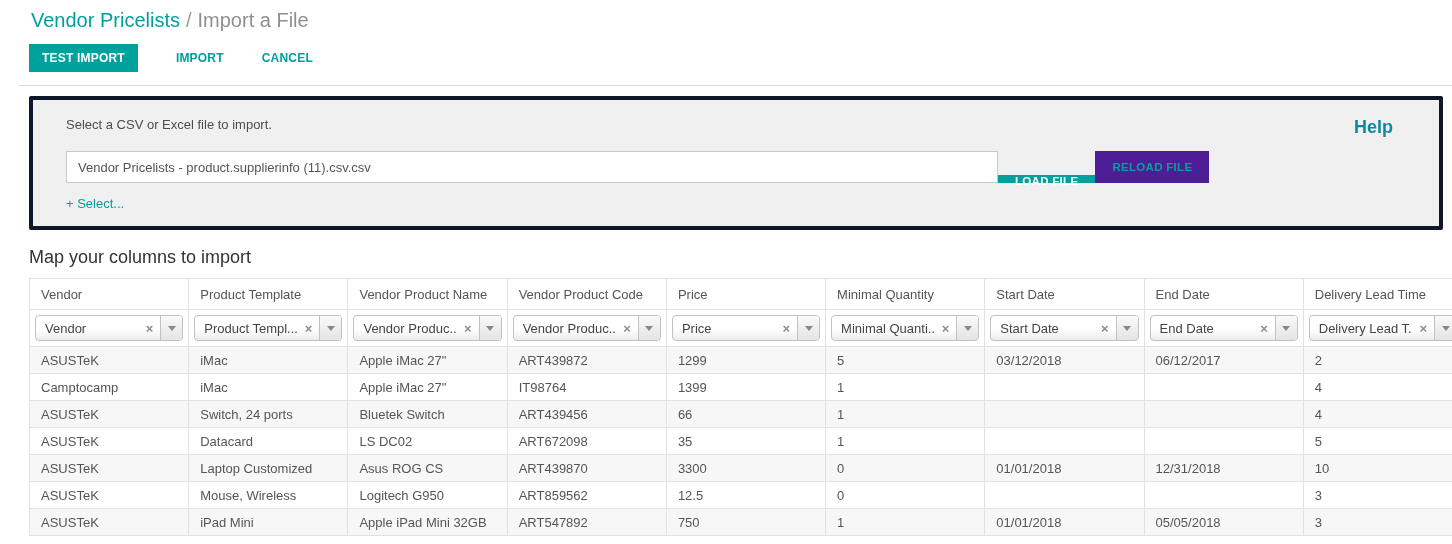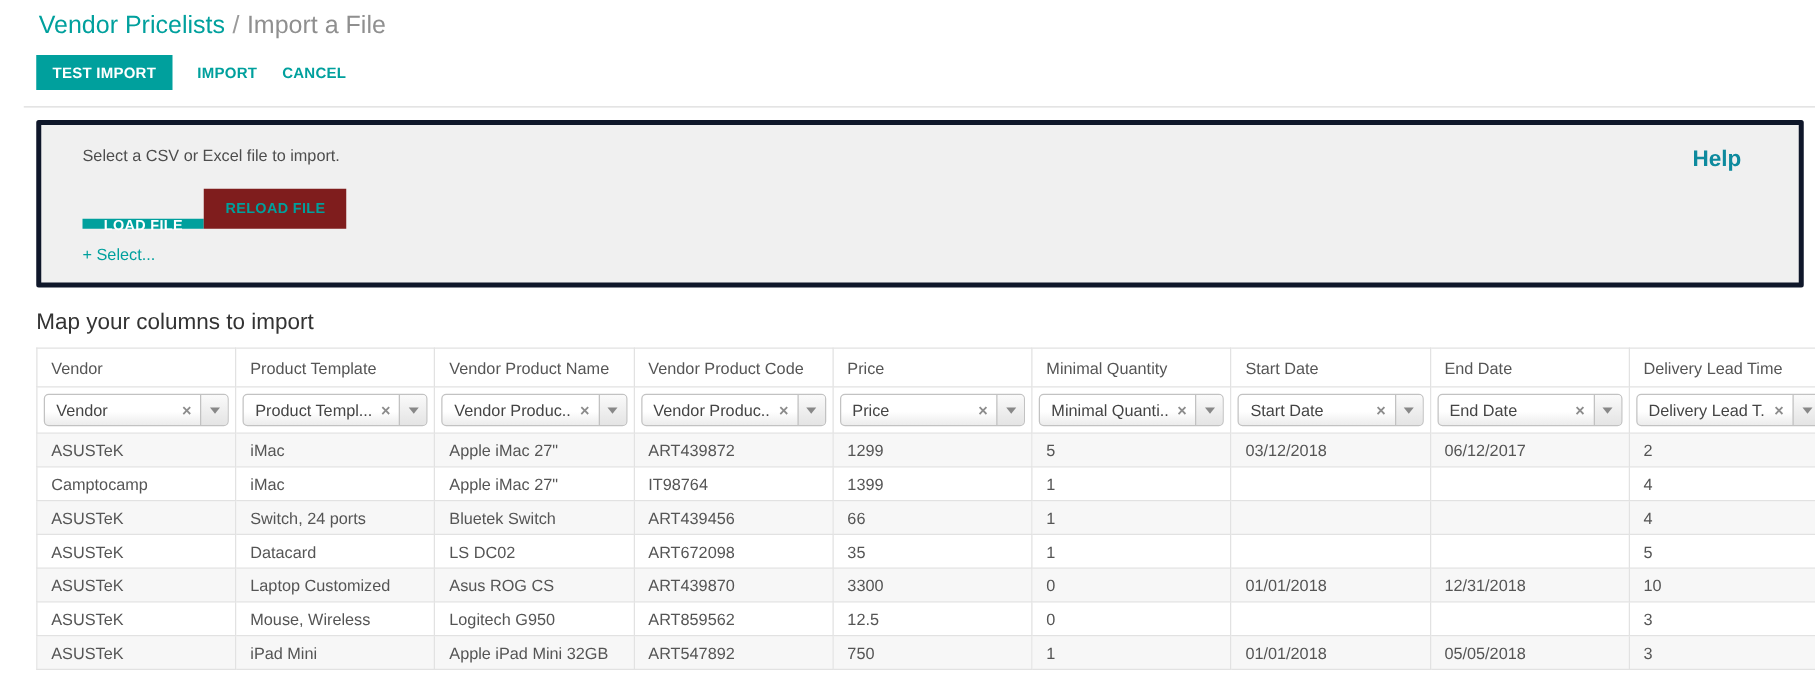--- a/index.html
+++ b/index.html
@@ -25,7 +25,7 @@
   .btn{font-family:inherit;font-size:12px;font-weight:bold;letter-spacing:.2px;
     border:none;cursor:pointer;background:transparent;}
   .btn-primary{background:var(--accent);color:#fff;padding:7px 13px;}
-  .btn-link{color:var(--accent);padding:7px 0;margin-left:20px;}
+  .btn-link{color:var(--accent);padding:7px 0;margin-left:38px;}
 
   .top-divider{border-bottom:1px solid #dcdcdc;}
 

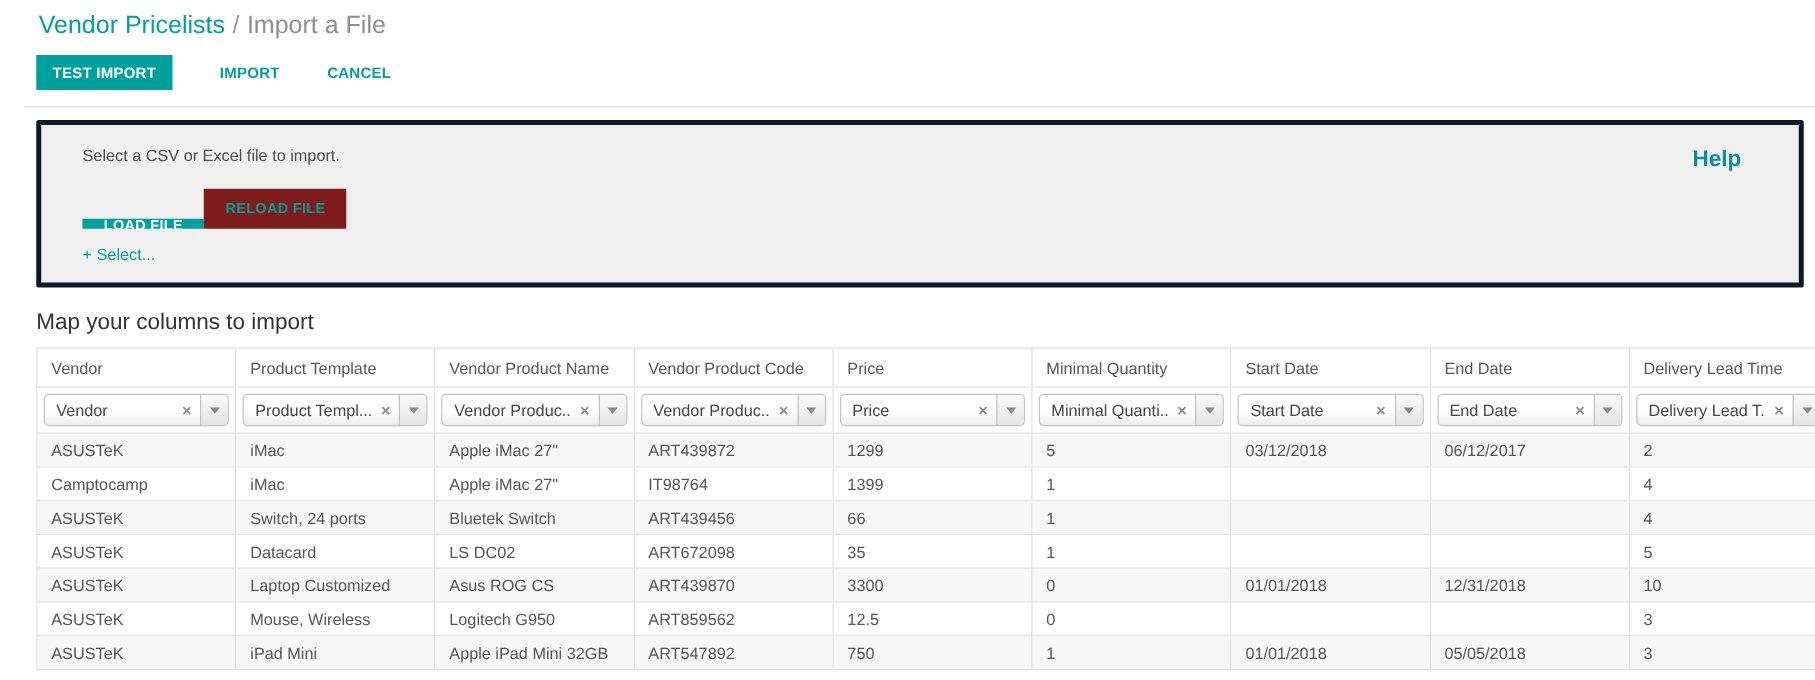--- a/index.html
+++ b/index.html
@@ -96,6 +96,7 @@
       <a class="help-link">Help</a>
     </div>
     <div class="file-row">
+      <input class="file-input" type="text" value="Vendor Pricelists - product.supplierinfo (11).csv.csv" style="">
       <button class="btn-load">LOAD FILE</button>
       <button class="btn-reload">RELOAD FILE</button>
     </div>

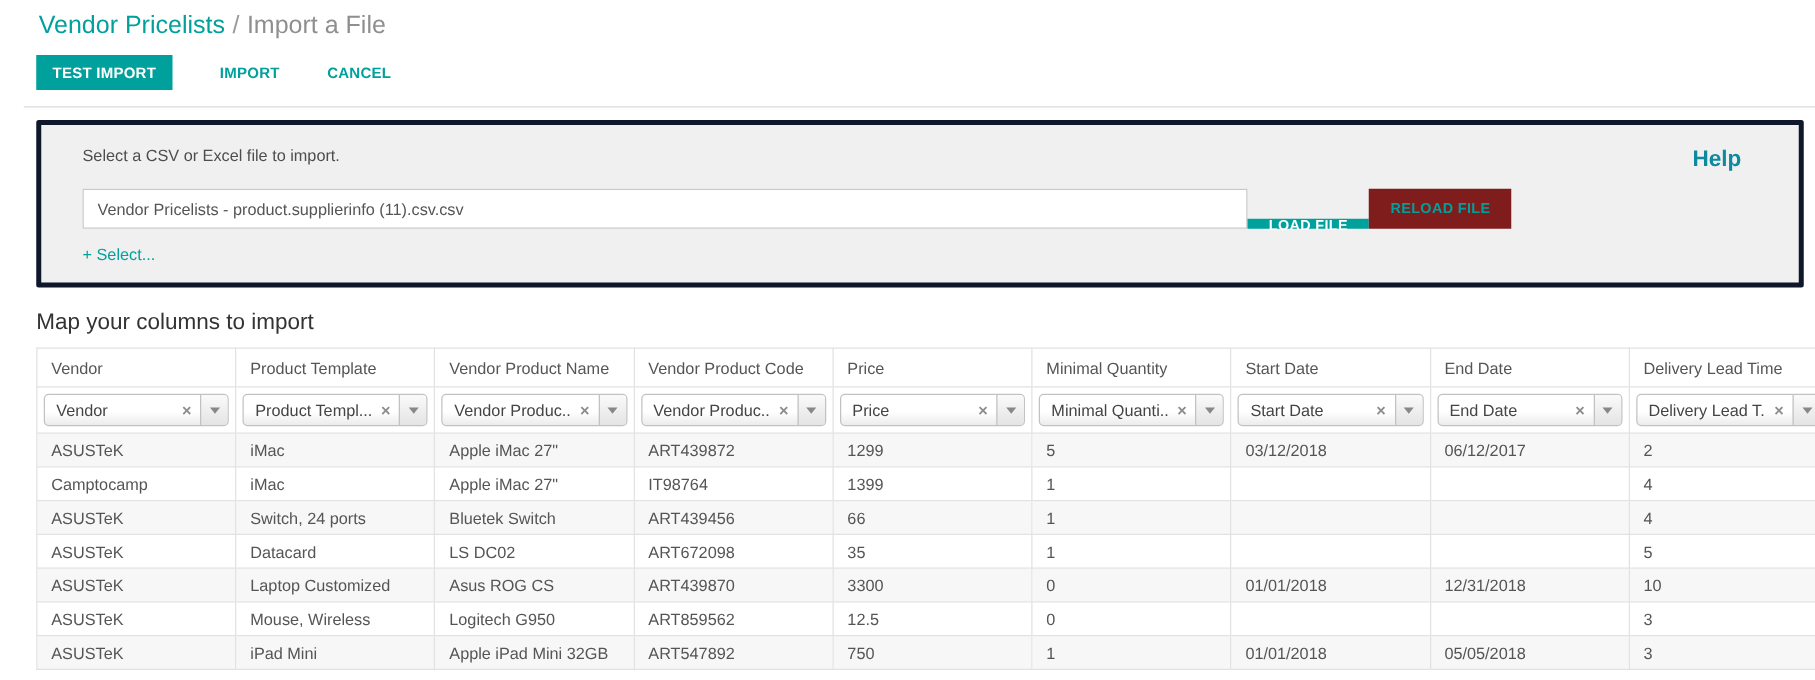--- a/index.html
+++ b/index.html
@@ -40,7 +40,7 @@
     padding:0 11px;font-size:13px;font-family:inherit;outline:none;}
   .btn-load{background:var(--accent);color:#fff;font-size:11.5px;font-weight:bold;
     padding:0 17px;border:none;cursor:pointer;font-family:inherit;letter-spacing:.3px;margin-top:24px;}
-  .btn-reload{background:#7f1d1d;color:var(--accent);font-size:11.5px;font-weight:bold;
+  .btn-reload{background:#4c1d95;color:var(--accent);font-size:11.5px;font-weight:bold;
     padding:0 17px;border:none;cursor:pointer;font-family:inherit;letter-spacing:.3px;}
   .options-link{color:var(--accent);text-decoration:none;cursor:pointer;display:inline-block;}
 

